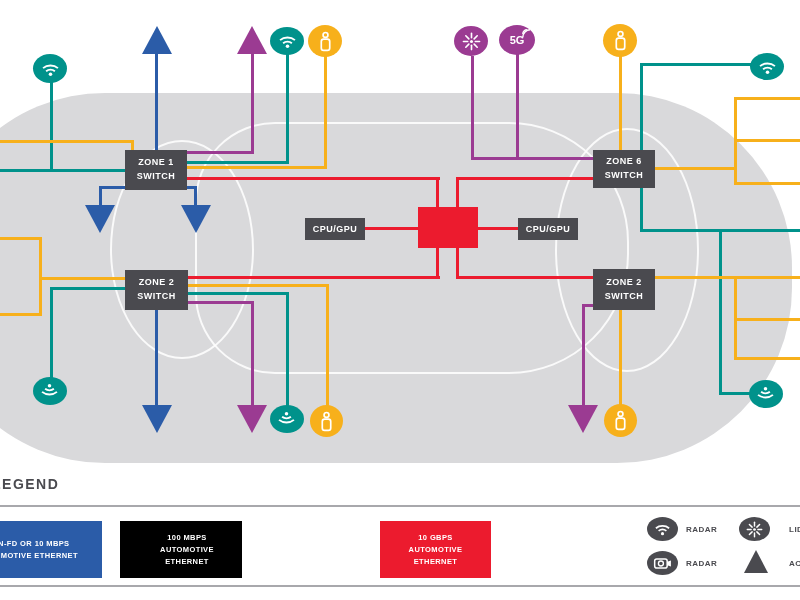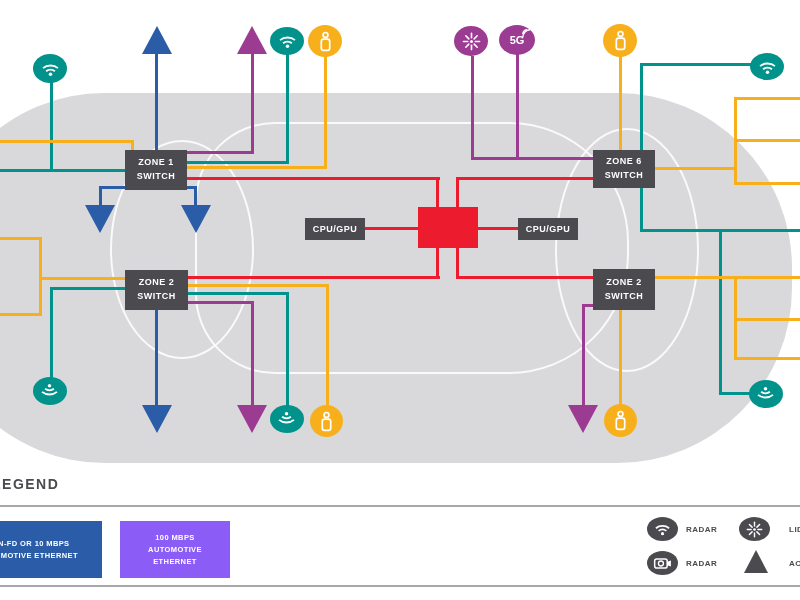--- a/index.html
+++ b/index.html
@@ -244,7 +244,7 @@
   <div class="lg-swatch" style="left:-46px;width:148px;background:#2b5ca8;">
     <span style="width:100px;">CAN-FD OR 10 MBPS AUTOMOTIVE ETHERNET</span>
   </div>
-  <div class="lg-swatch" style="left:120px;width:110px;background:#8b5cf6;">
+  <div class="lg-swatch" style="left:120px;width:110px;background:#000000;padding-left:12px;">
     <span style="width:80px;">100 MBPS AUTOMOTIVE ETHERNET</span>
   </div>
 

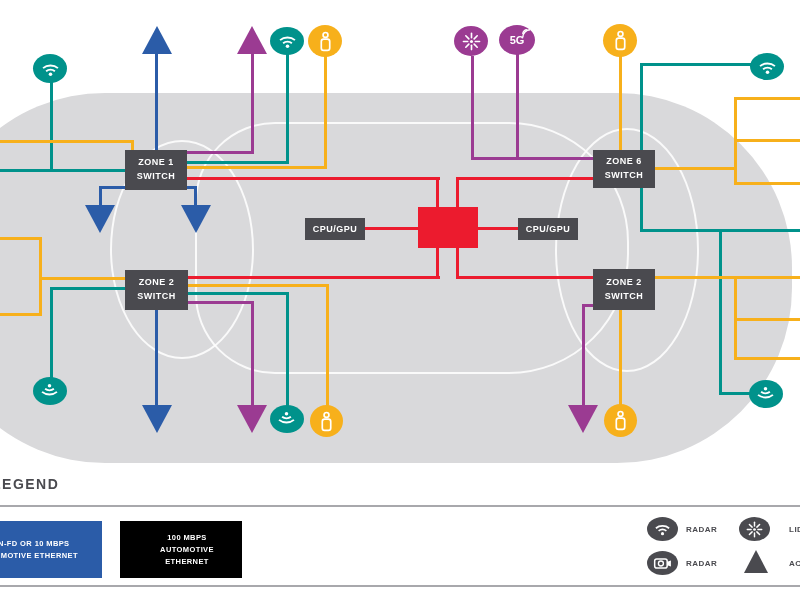--- a/index.html
+++ b/index.html
@@ -247,6 +247,9 @@
   <div class="lg-swatch" style="left:120px;width:110px;background:#000000;padding-left:12px;">
     <span style="width:80px;">100 MBPS AUTOMOTIVE ETHERNET</span>
   </div>
+  <div class="lg-swatch" style="left:380px;width:111px;background:#ec1b2e;">
+    <span style="width:80px;">10 GBPS AUTOMOTIVE ETHERNET</span>
+  </div>
 
   <div class="lg-icon" style="left:647px;top:517px;width:31px;height:24px;">
     <svg width="19" height="14" viewBox="0 0 24 18">

